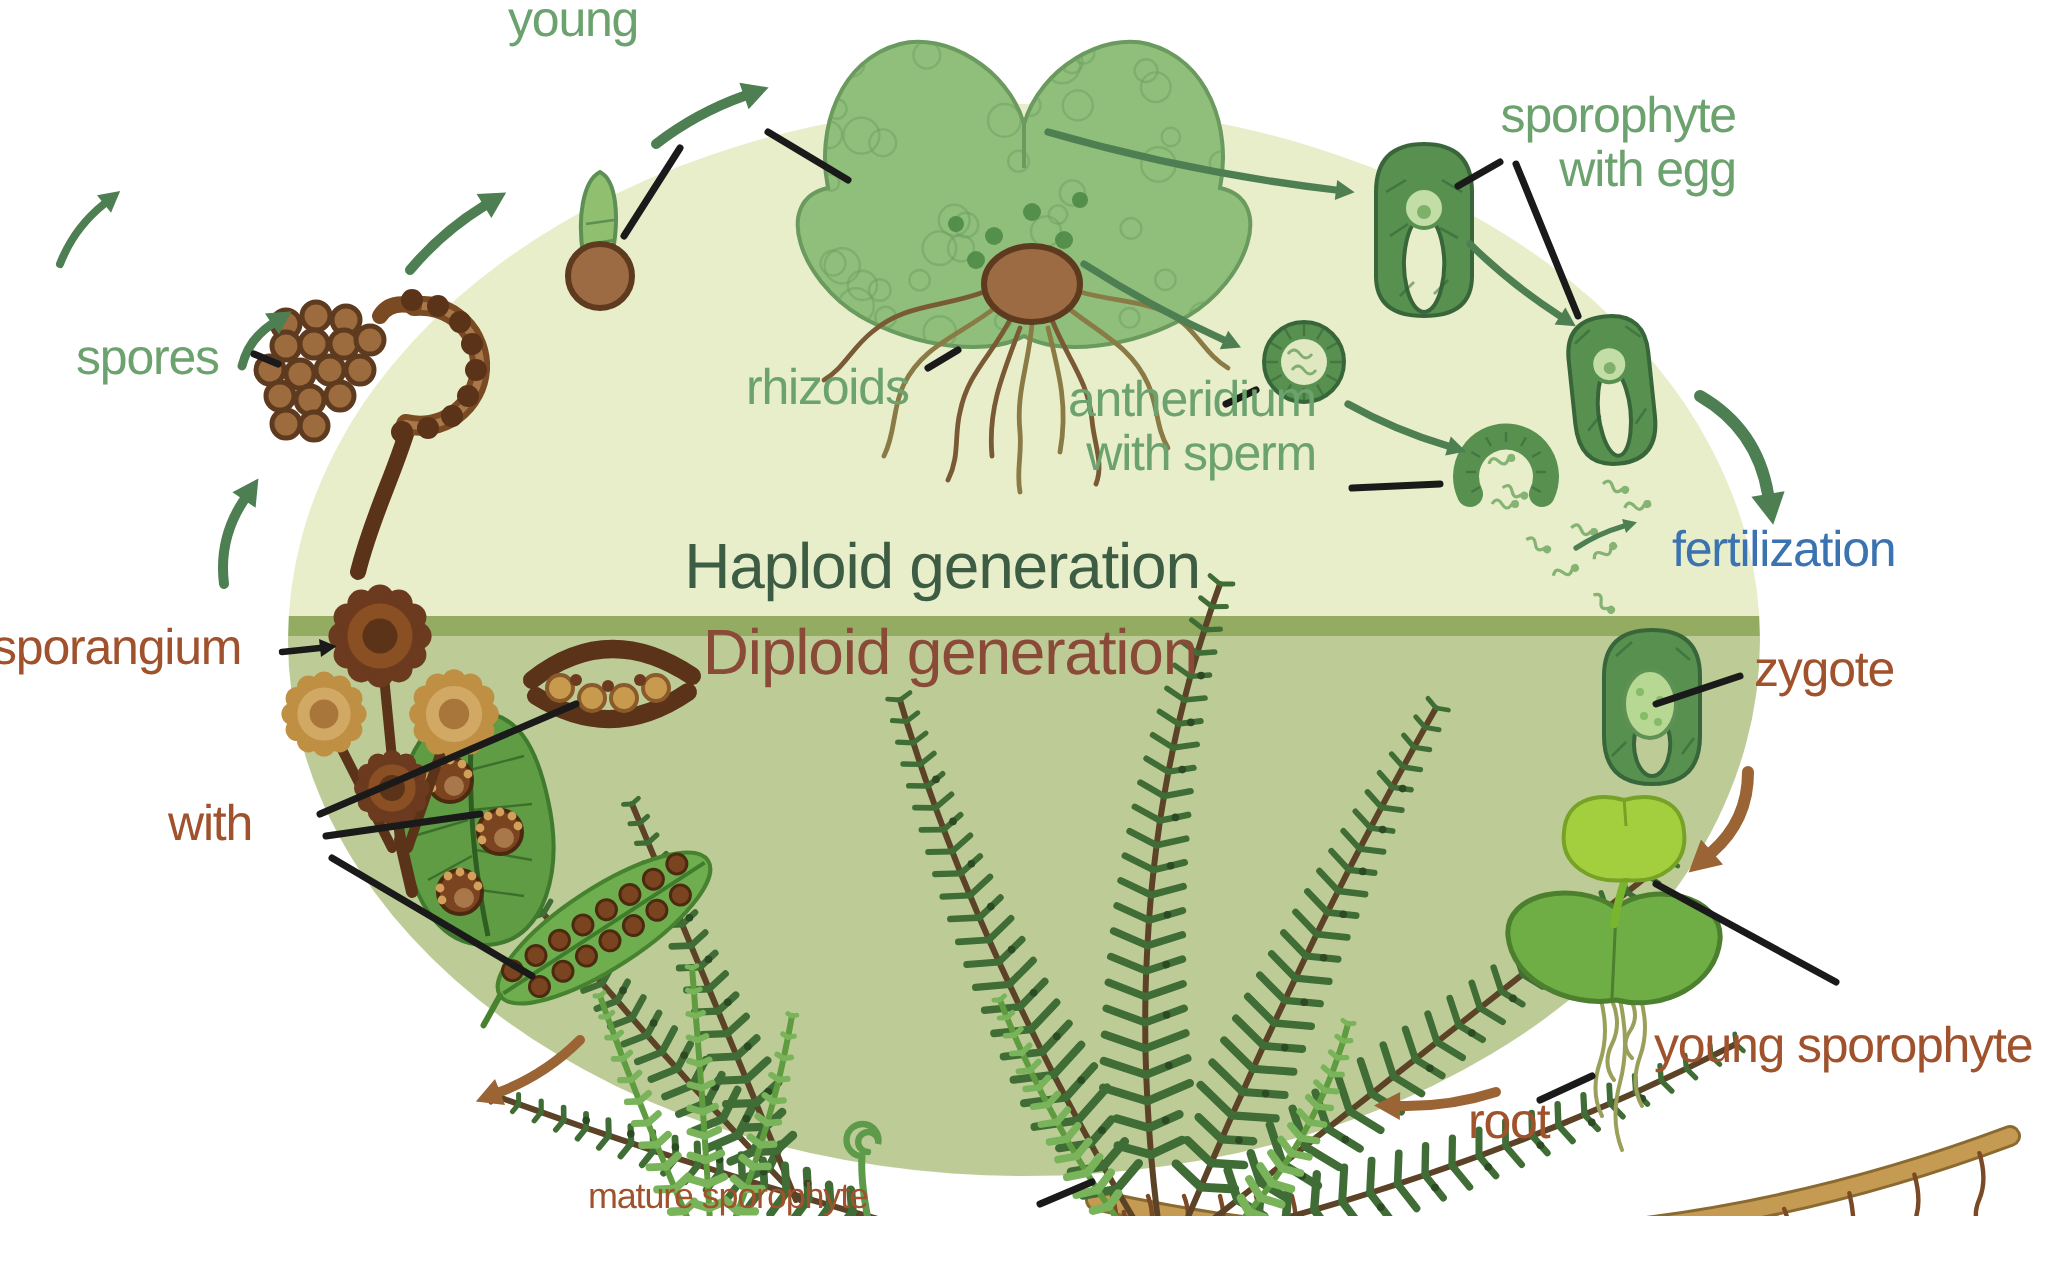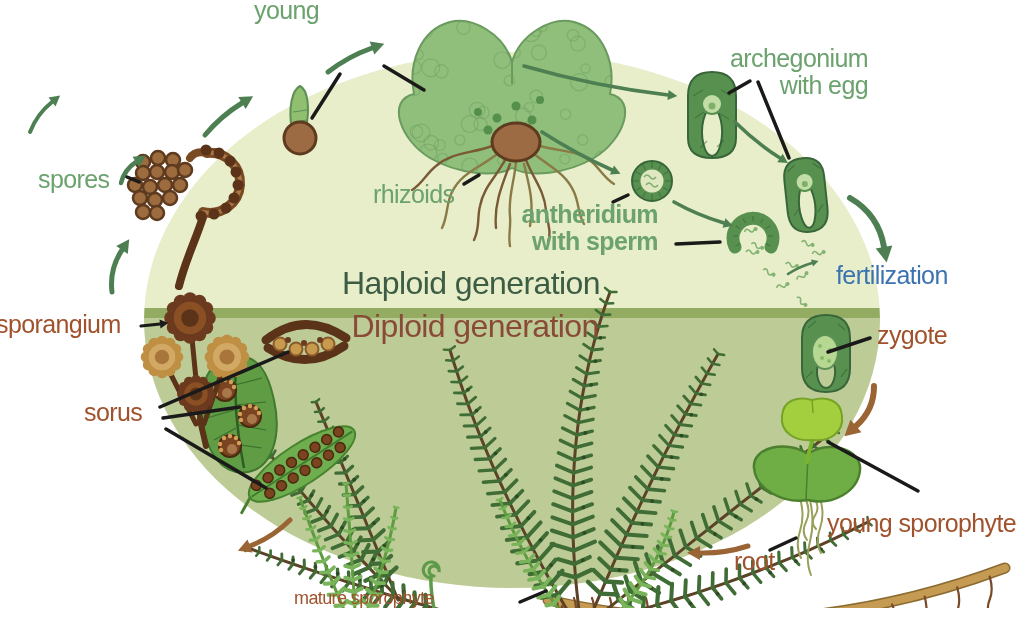--- a/index.html
+++ b/index.html
@@ -1024,7 +1024,7 @@
 </div>
 
 <div class="lbl green right" style="left:702px;top:45px;width:166px;">
-  <div>archegonium</div>
+  <div>sporophyte</div>
   <div>with egg</div>
 </div>
 

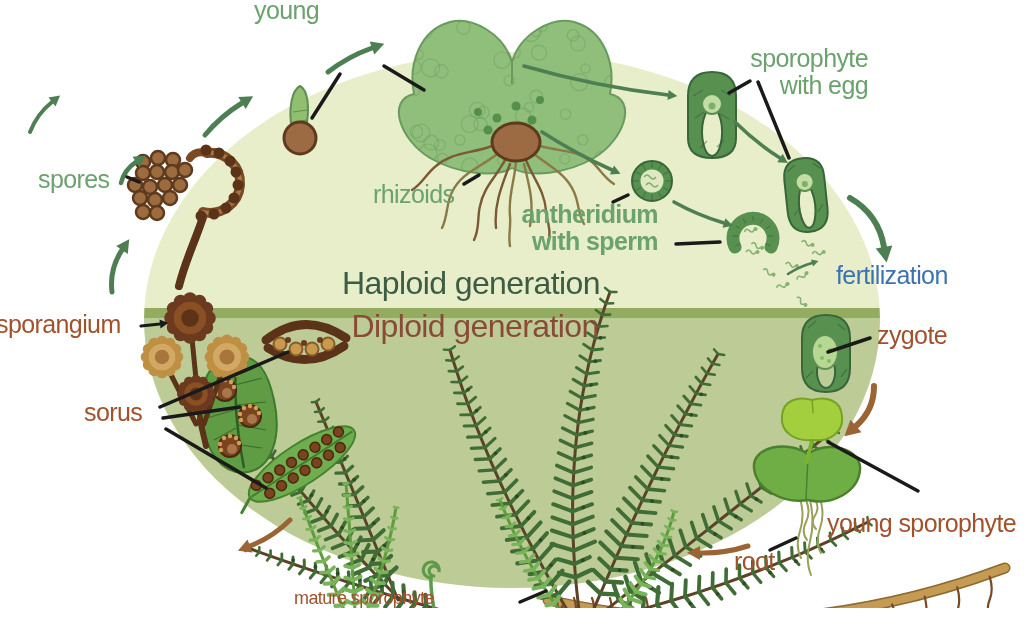--- a/index.html
+++ b/index.html
@@ -1032,7 +1032,7 @@
 
 <div class="lbl green" style="left:373px;top:181px;">rhizoids</div>
 
-<div class="lbl green right" style="left:498px;top:201px;width:160px;font-weight:bold;">
+<div class="lbl green right" style="left:498px;top:187px;width:160px;">
   <div>antheridium</div>
   <div>with sperm</div>
 </div>

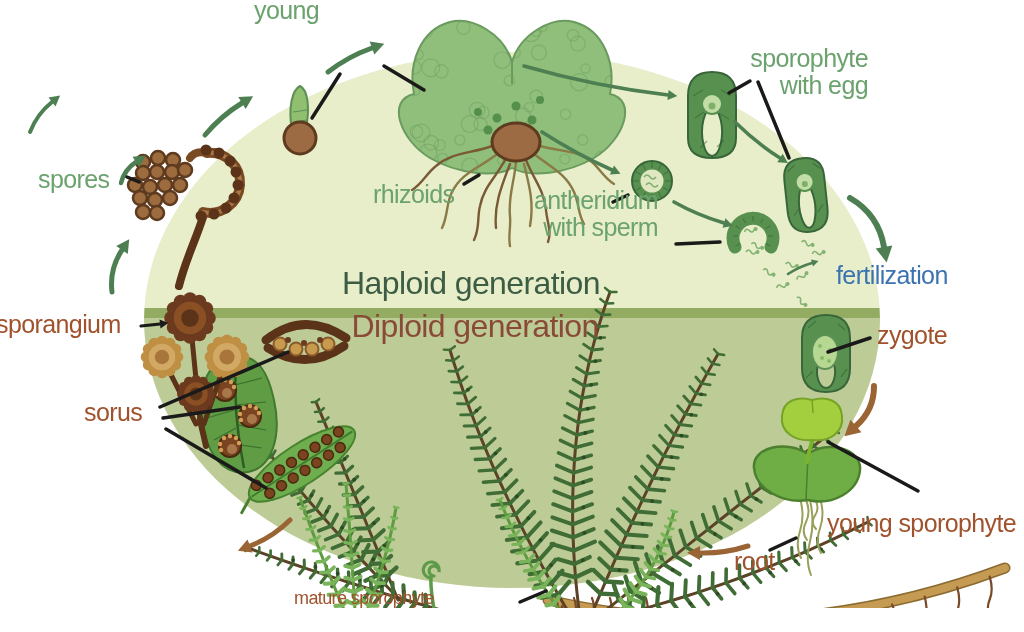--- a/index.html
+++ b/index.html
@@ -1045,7 +1045,7 @@
 
 <div class="lbl brown" style="left:-4px;top:311px;">sporangium</div>
 
-<div class="lbl brown" style="left:84px;top:399px;">sorus</div>
+<div class="lbl brown" style="left:84px;top:399px;">with</div>
 
 <div class="lbl brown" style="left:877px;top:322px;">zygote</div>
 

